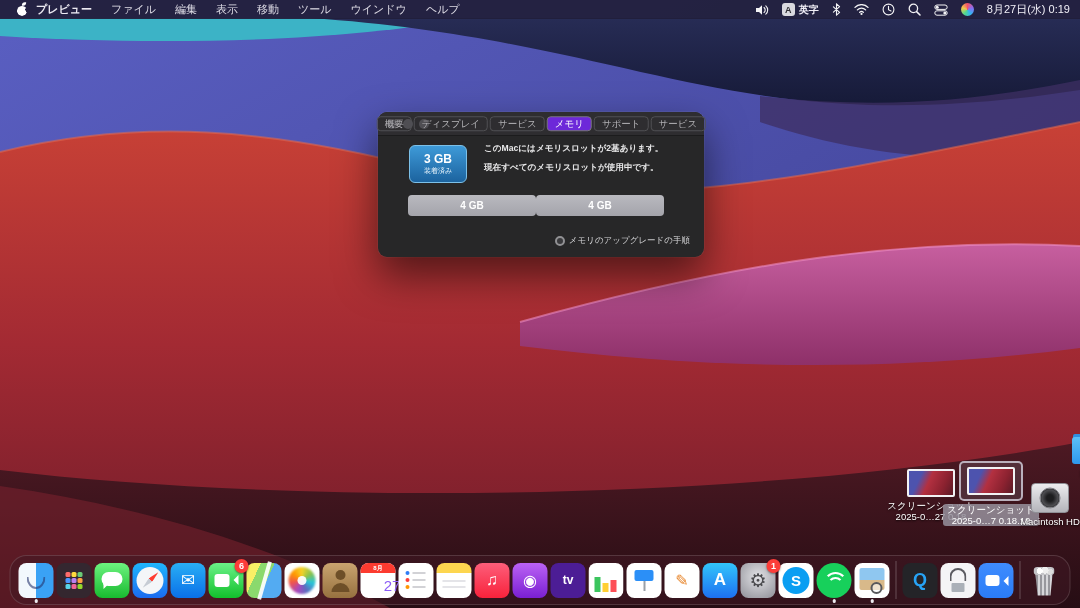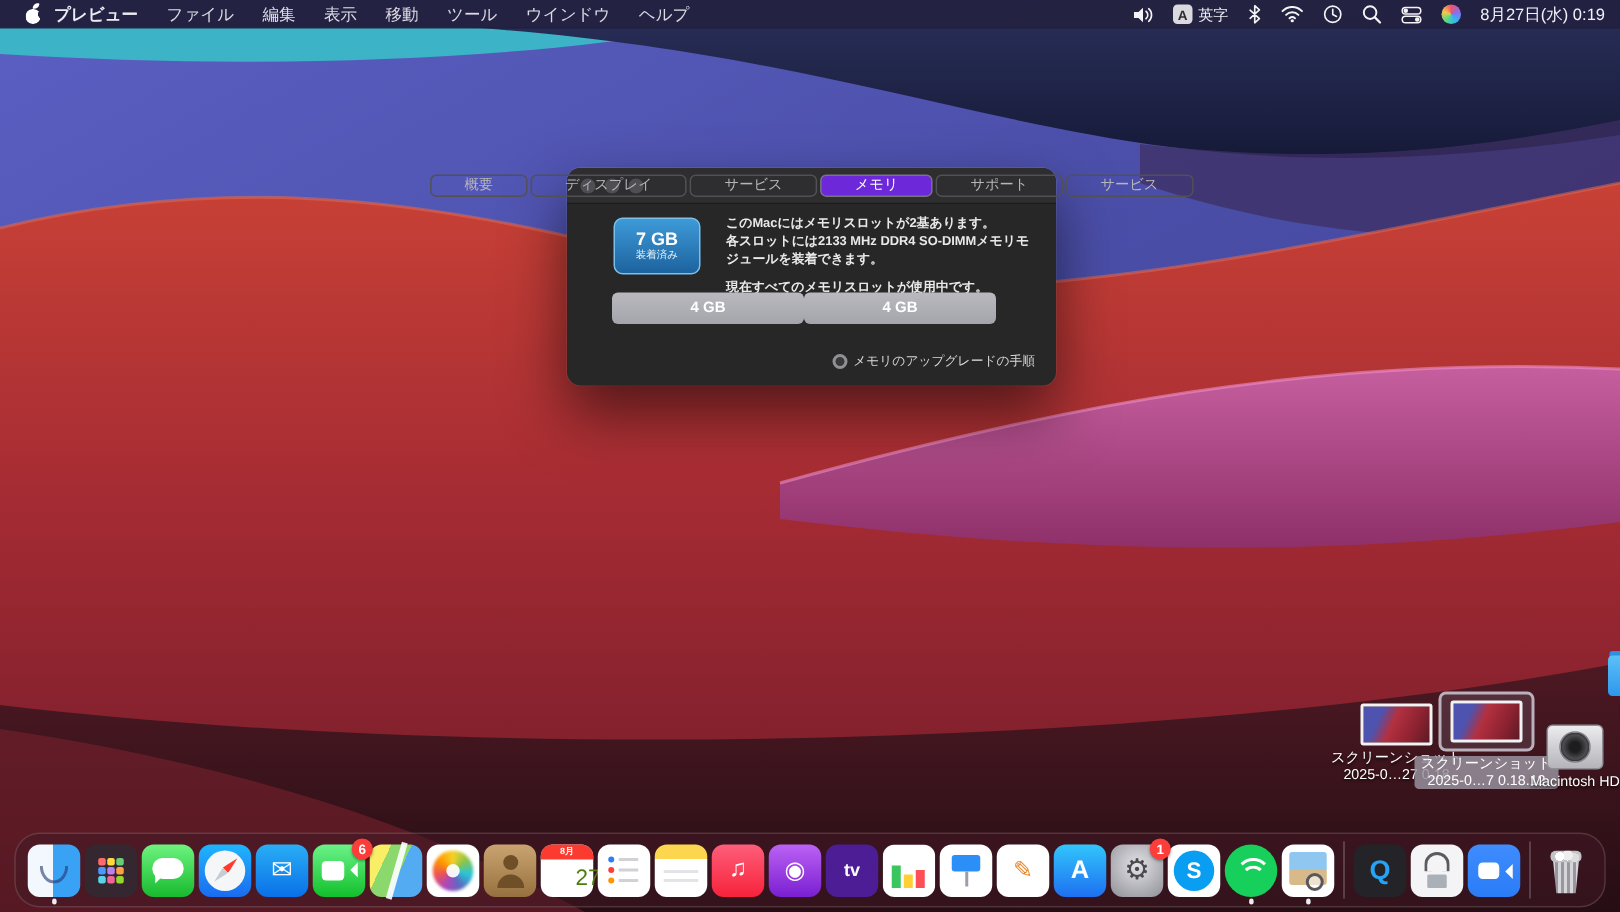--- a/index.html
+++ b/index.html
@@ -25,7 +25,7 @@
   .input-source{display:flex;align-items:center;gap:4px;}
   .input-box{width:13px;height:13px;border-radius:3px;background:#d9d9de;color:#2c2c30;font-size:9px;
     font-weight:bold;display:flex;align-items:center;justify-content:center;}
-  .input-label{font-size:10px;color:#f0eef6;}
+  .input-label{font-size:10px;color:#f0eef6;font-weight:bold;}
   .siri-orb{width:13px;height:13px;border-radius:50%;
     background:conic-gradient(#f25268,#8a6df2,#32b4f2,#55d98a,#f2c94c,#f25268);filter:blur(.4px);}
   .datetime{font-size:11px;color:#f2f0f8;white-space:nowrap;text-align:center;}

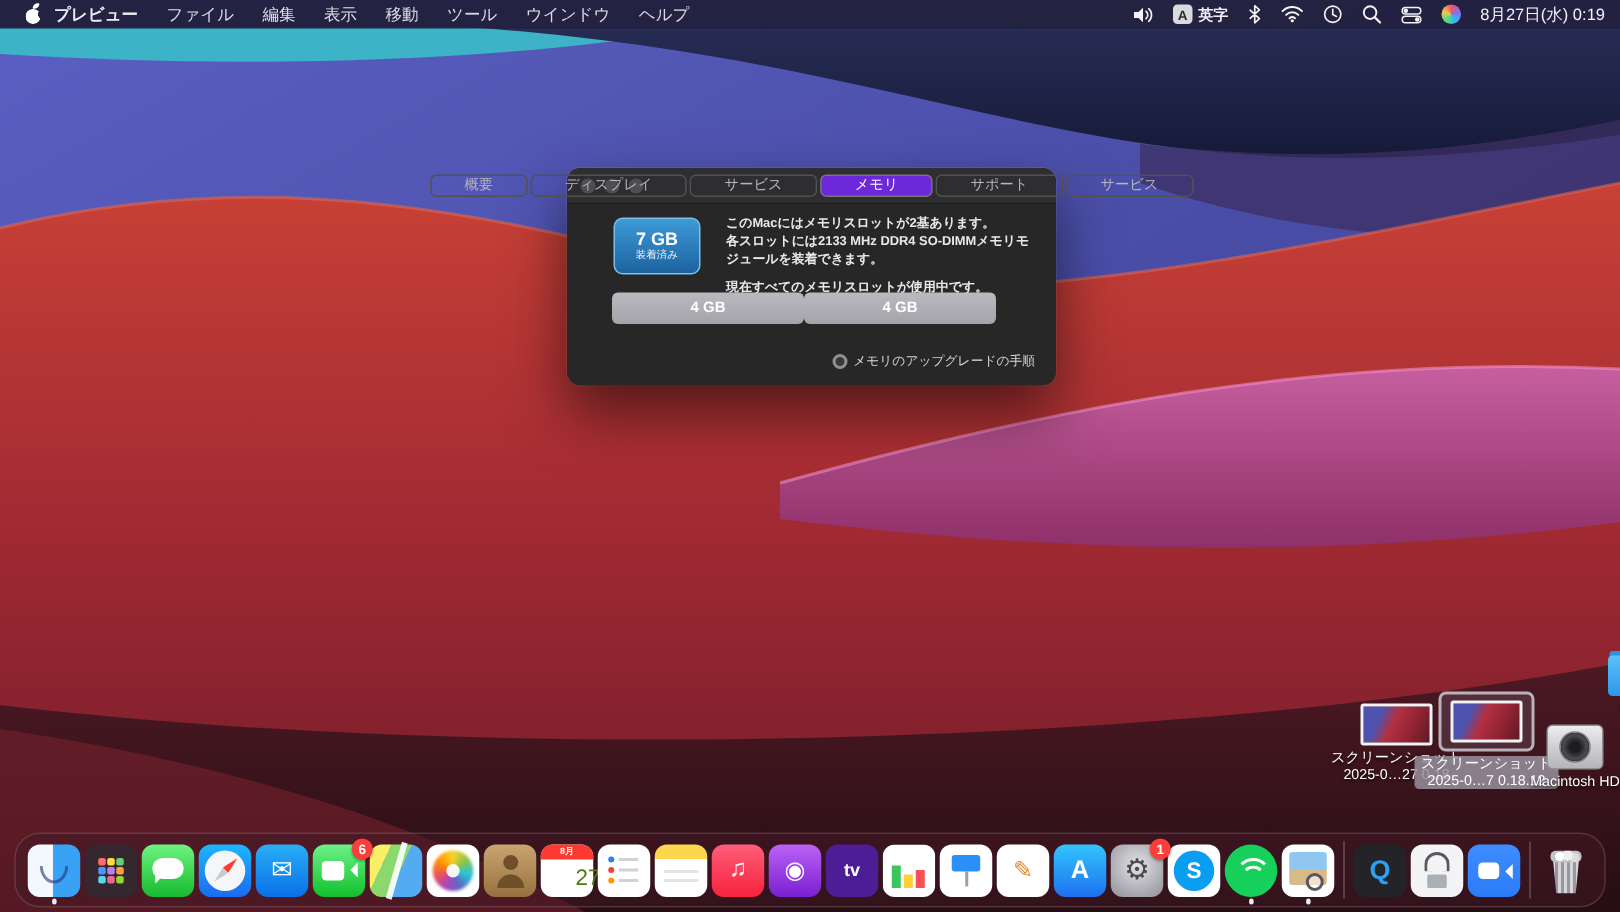--- a/index.html
+++ b/index.html
@@ -38,7 +38,7 @@
   .traffic{display:flex;gap:6px;}
   .traffic span{width:10px;height:10px;border-radius:50%;background:#4f4e53;}
   .tabs{position:absolute;left:50%;top:50%;transform:translate(-50%,-50%);display:flex;gap:2px;}
-  .tab{font-size:9.5px;color:#b6b5b9;padding:2px 22px;border:1px solid #515154;border-radius:4px;
+  .tab{font-size:9.5px;color:#b6b5b9;padding:2px 7px;border:1px solid #515154;border-radius:4px;
     white-space:nowrap;line-height:1;}
   .tab.selected{background:#6d28d9;border-color:#77767b;color:#fff;}
   .win-content{position:relative;height:120px;}

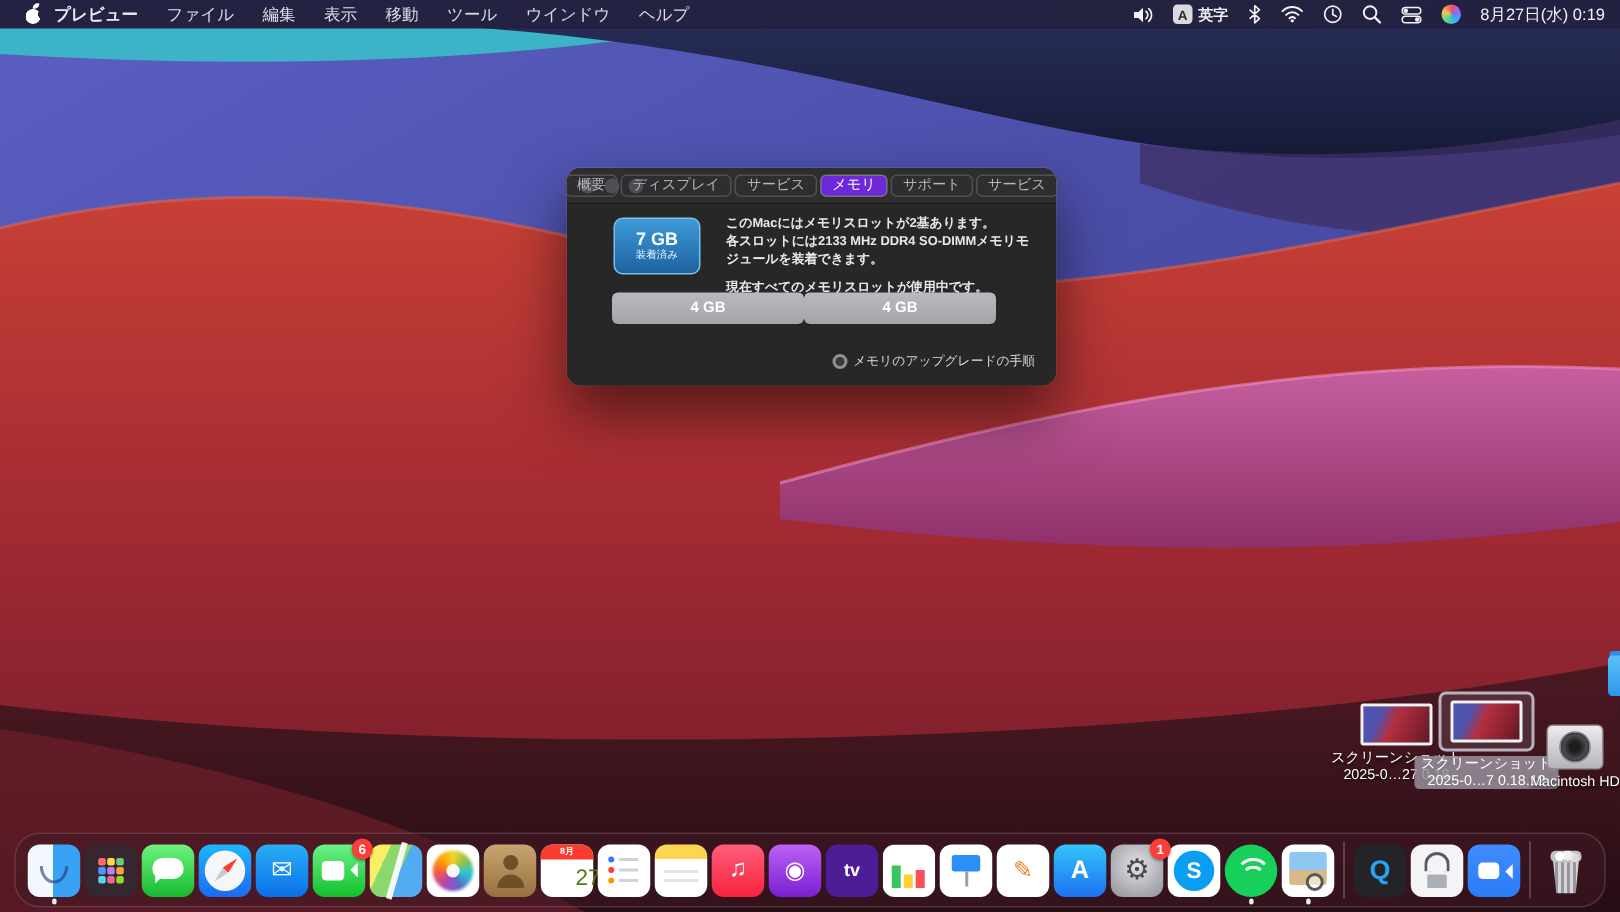--- a/index.html
+++ b/index.html
@@ -309,7 +309,7 @@
     </div>
     <div class="win-content">
       <div class="mem-module">
-        <span class="mem-size">7 GB</span>
+        <span class="mem-size">3 GB</span>
         <span class="mem-status">装着済み</span>
       </div>
       <div class="mem-desc">

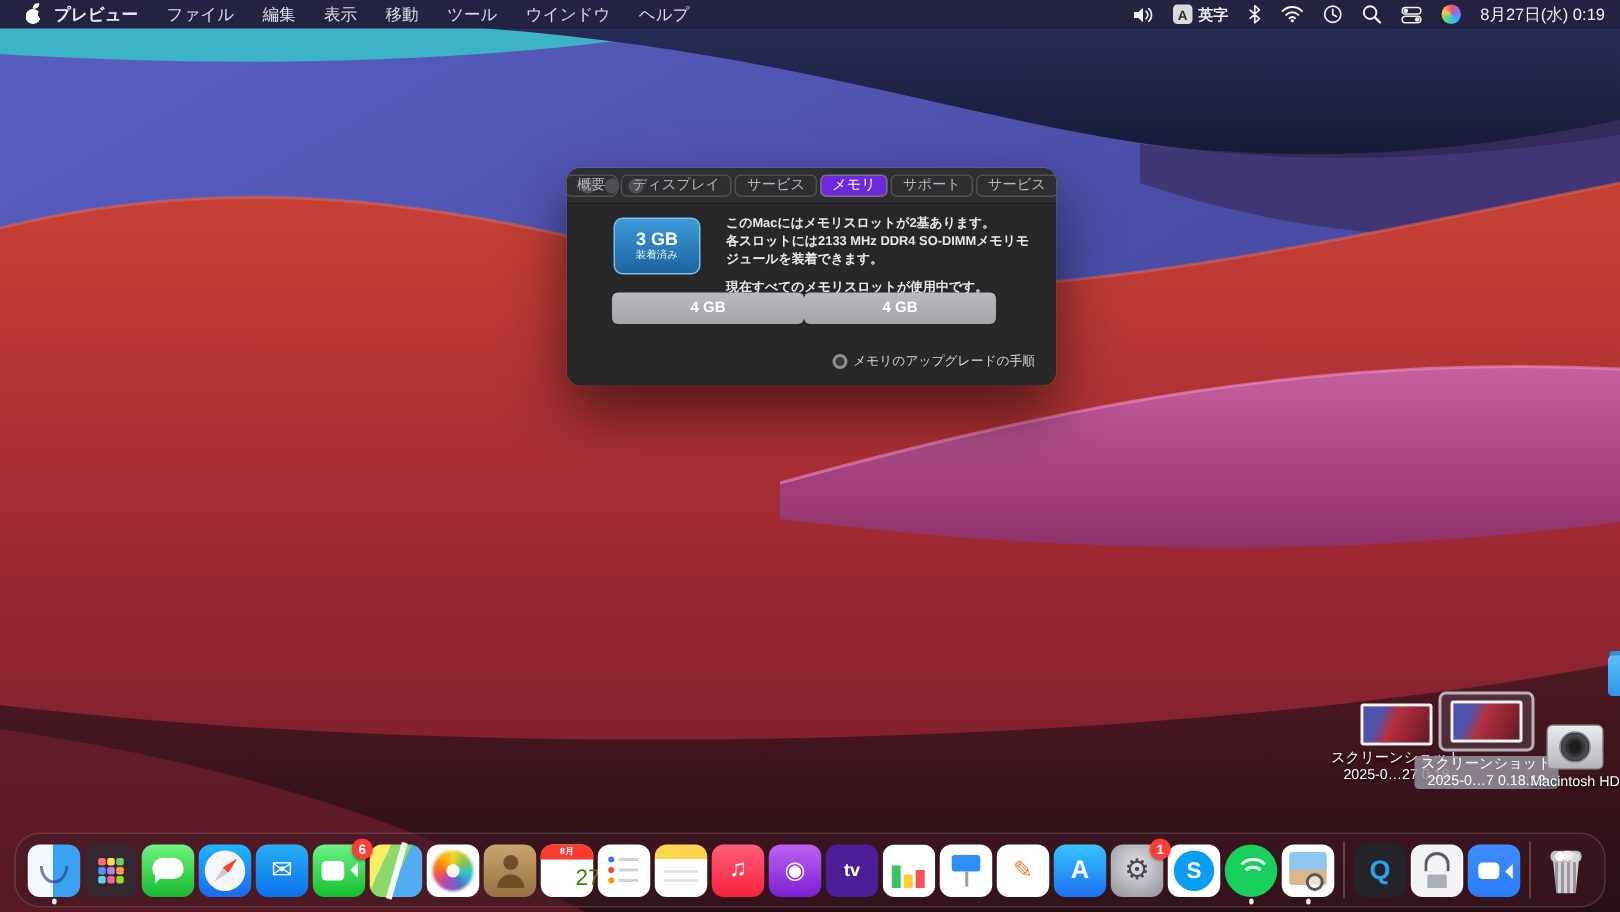--- a/index.html
+++ b/index.html
@@ -314,7 +314,6 @@
       </div>
       <div class="mem-desc">
           <p>このMacにはメモリスロットが2基あります。</p>
-          <p>各スロットには2133 MHz DDR4 SO-DIMMメモリモジュールを装着できます。</p>
           <p class="gap">現在すべてのメモリスロットが使用中です。</p>
         </div>
       <div class="slot-row">

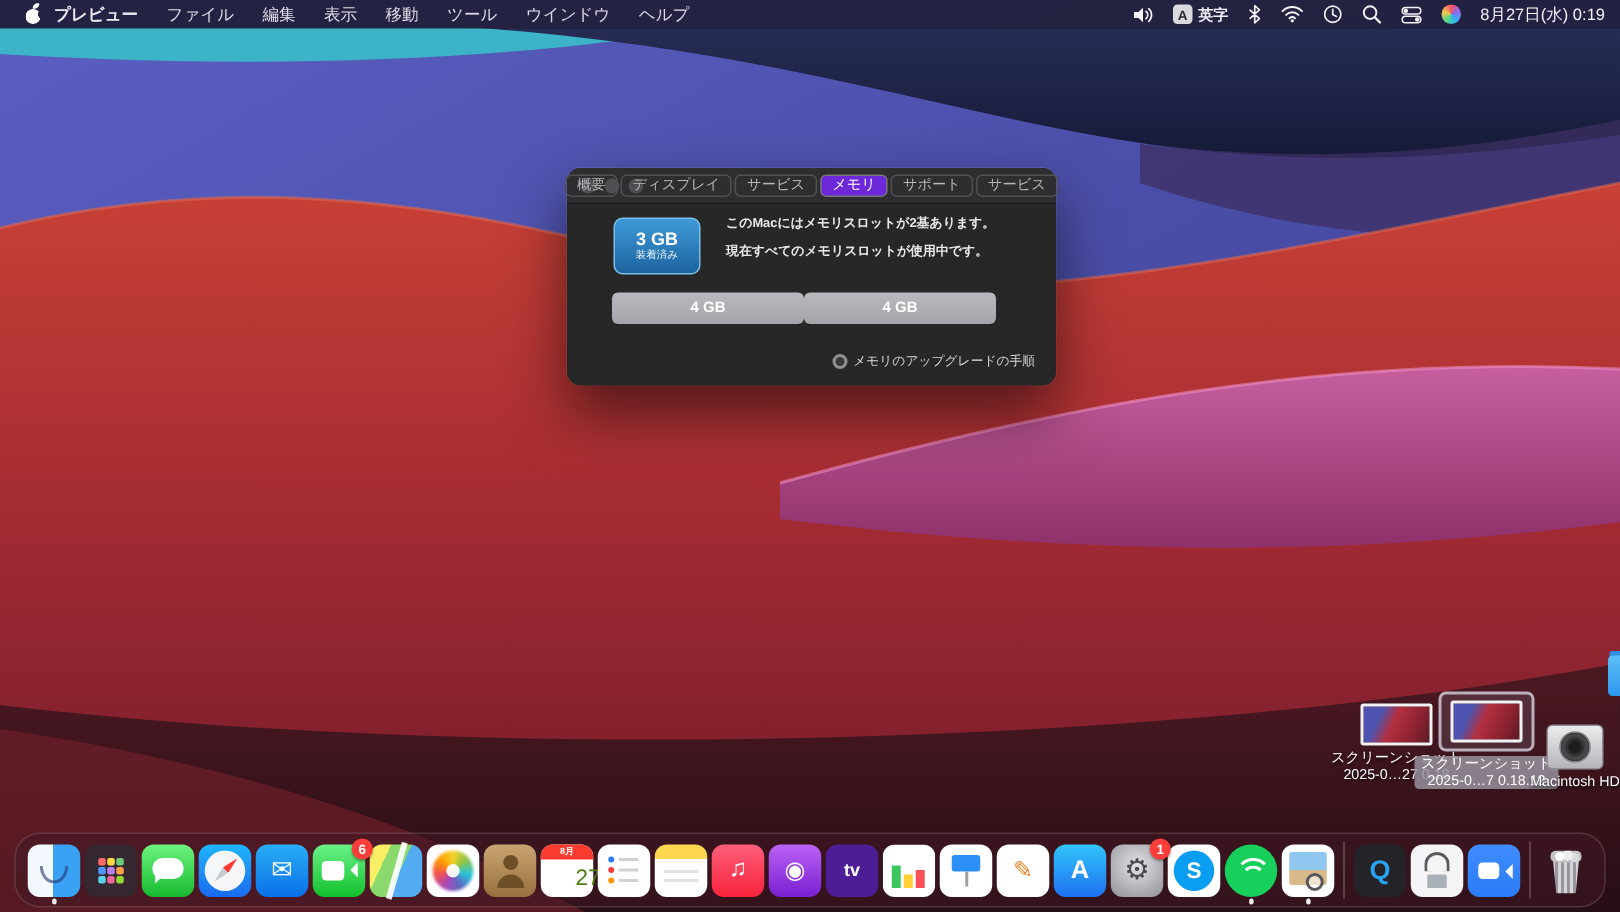--- a/index.html
+++ b/index.html
@@ -130,7 +130,7 @@
   .cal-top{position:absolute;top:0;left:0;right:0;height:10px;background:#fc3b30;border-radius:8px 8px 0 0;
     color:#fff;font-size:6px;font-weight:bold;text-align:center;line-height:10px;}
   .cal-day{position:absolute;top:10px;left:0;right:0;bottom:0;display:flex;align-items:center;justify-content:center;
-    font-size:15px;color:#4d7c0f;margin-left:28px;}
+    font-size:15px;color:#8b5cf6;margin-left:28px;}
   .icon-reminders{background:#fff;}
   .icon-reminders::before{content:'';position:absolute;left:7px;top:8px;width:4px;height:4px;border-radius:50%;
     background:#2f7cf6;box-shadow:0 7px 0 #fc3d39,0 14px 0 #ff9500;}

